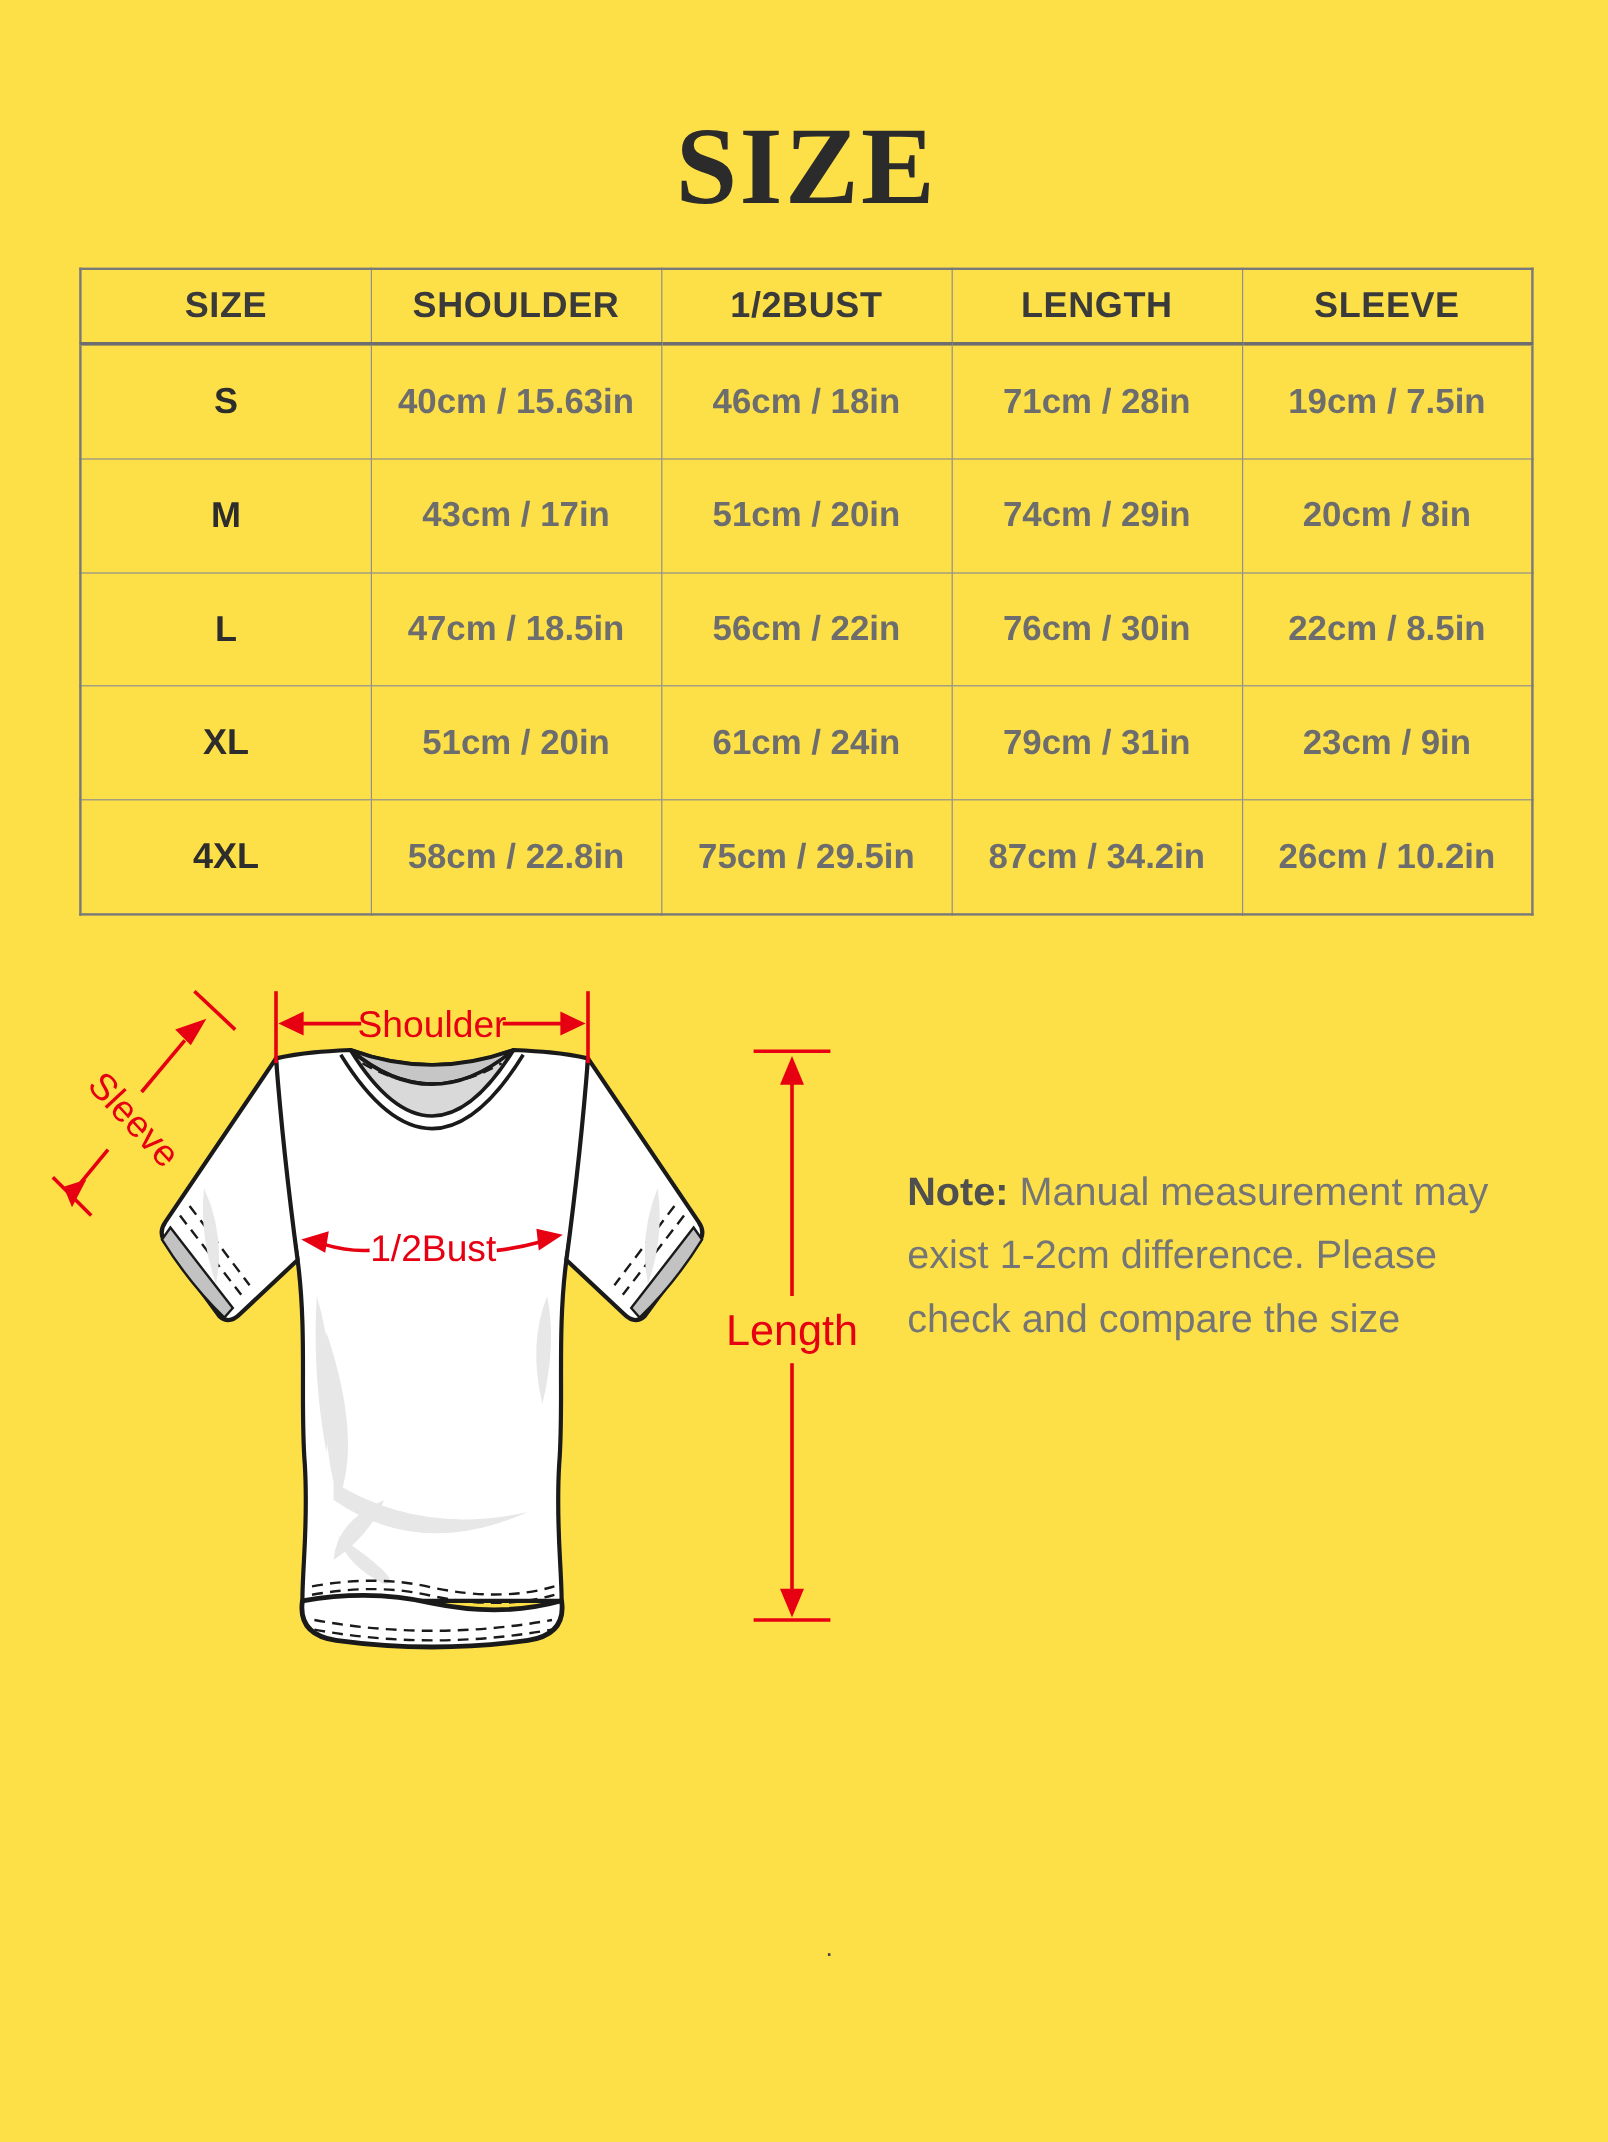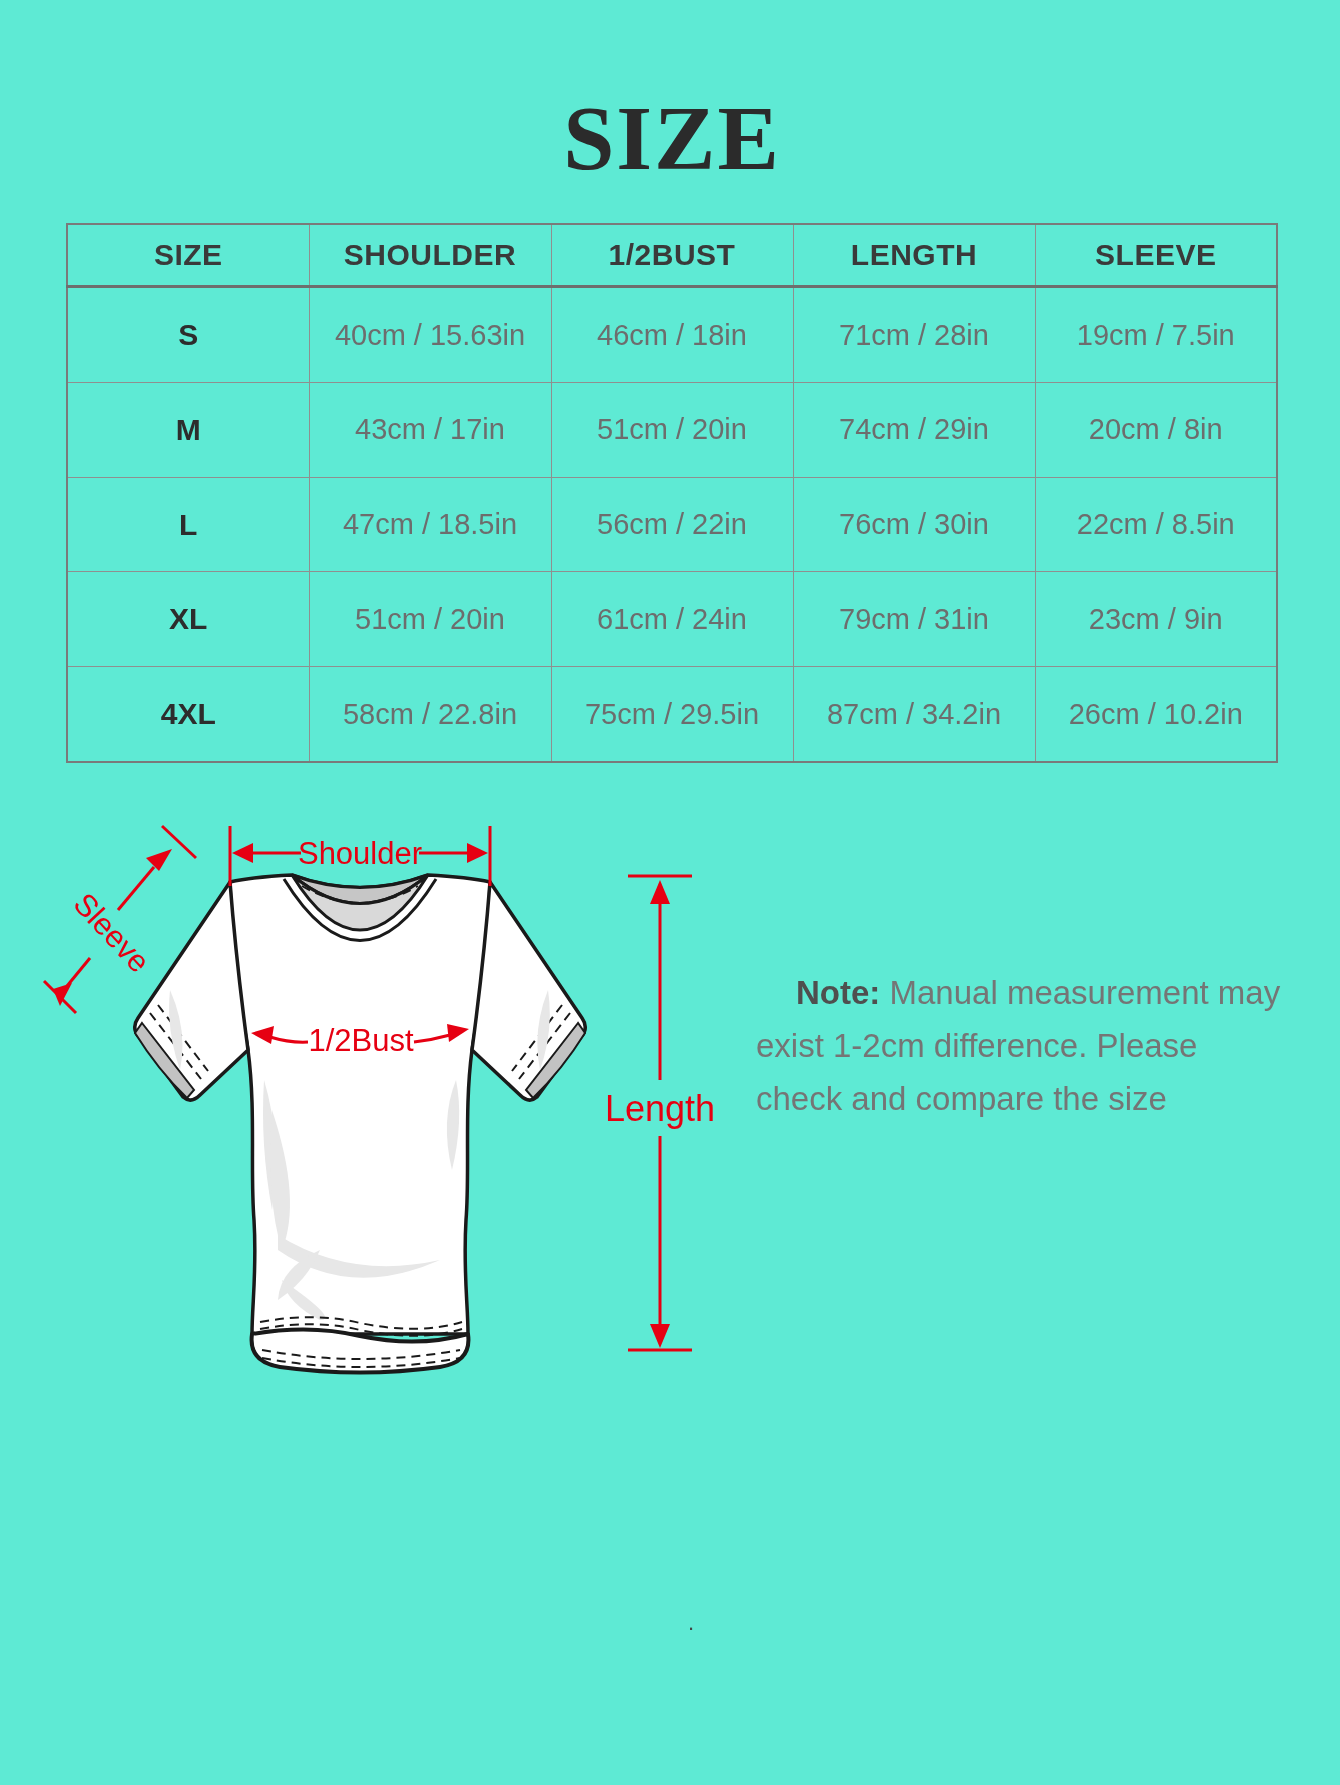--- a/index.html
+++ b/index.html
@@ -10,7 +10,7 @@
   }
   :root{ --accent:#e60012; }
 
-  .page{position:absolute;left:0;top:0;width:1340px;height:1785px;background:#5eead4;overflow:hidden;}
+  .page{position:absolute;left:0;top:0;width:1340px;height:1785px;background:#fde047;overflow:hidden;}
 
   
   .title{

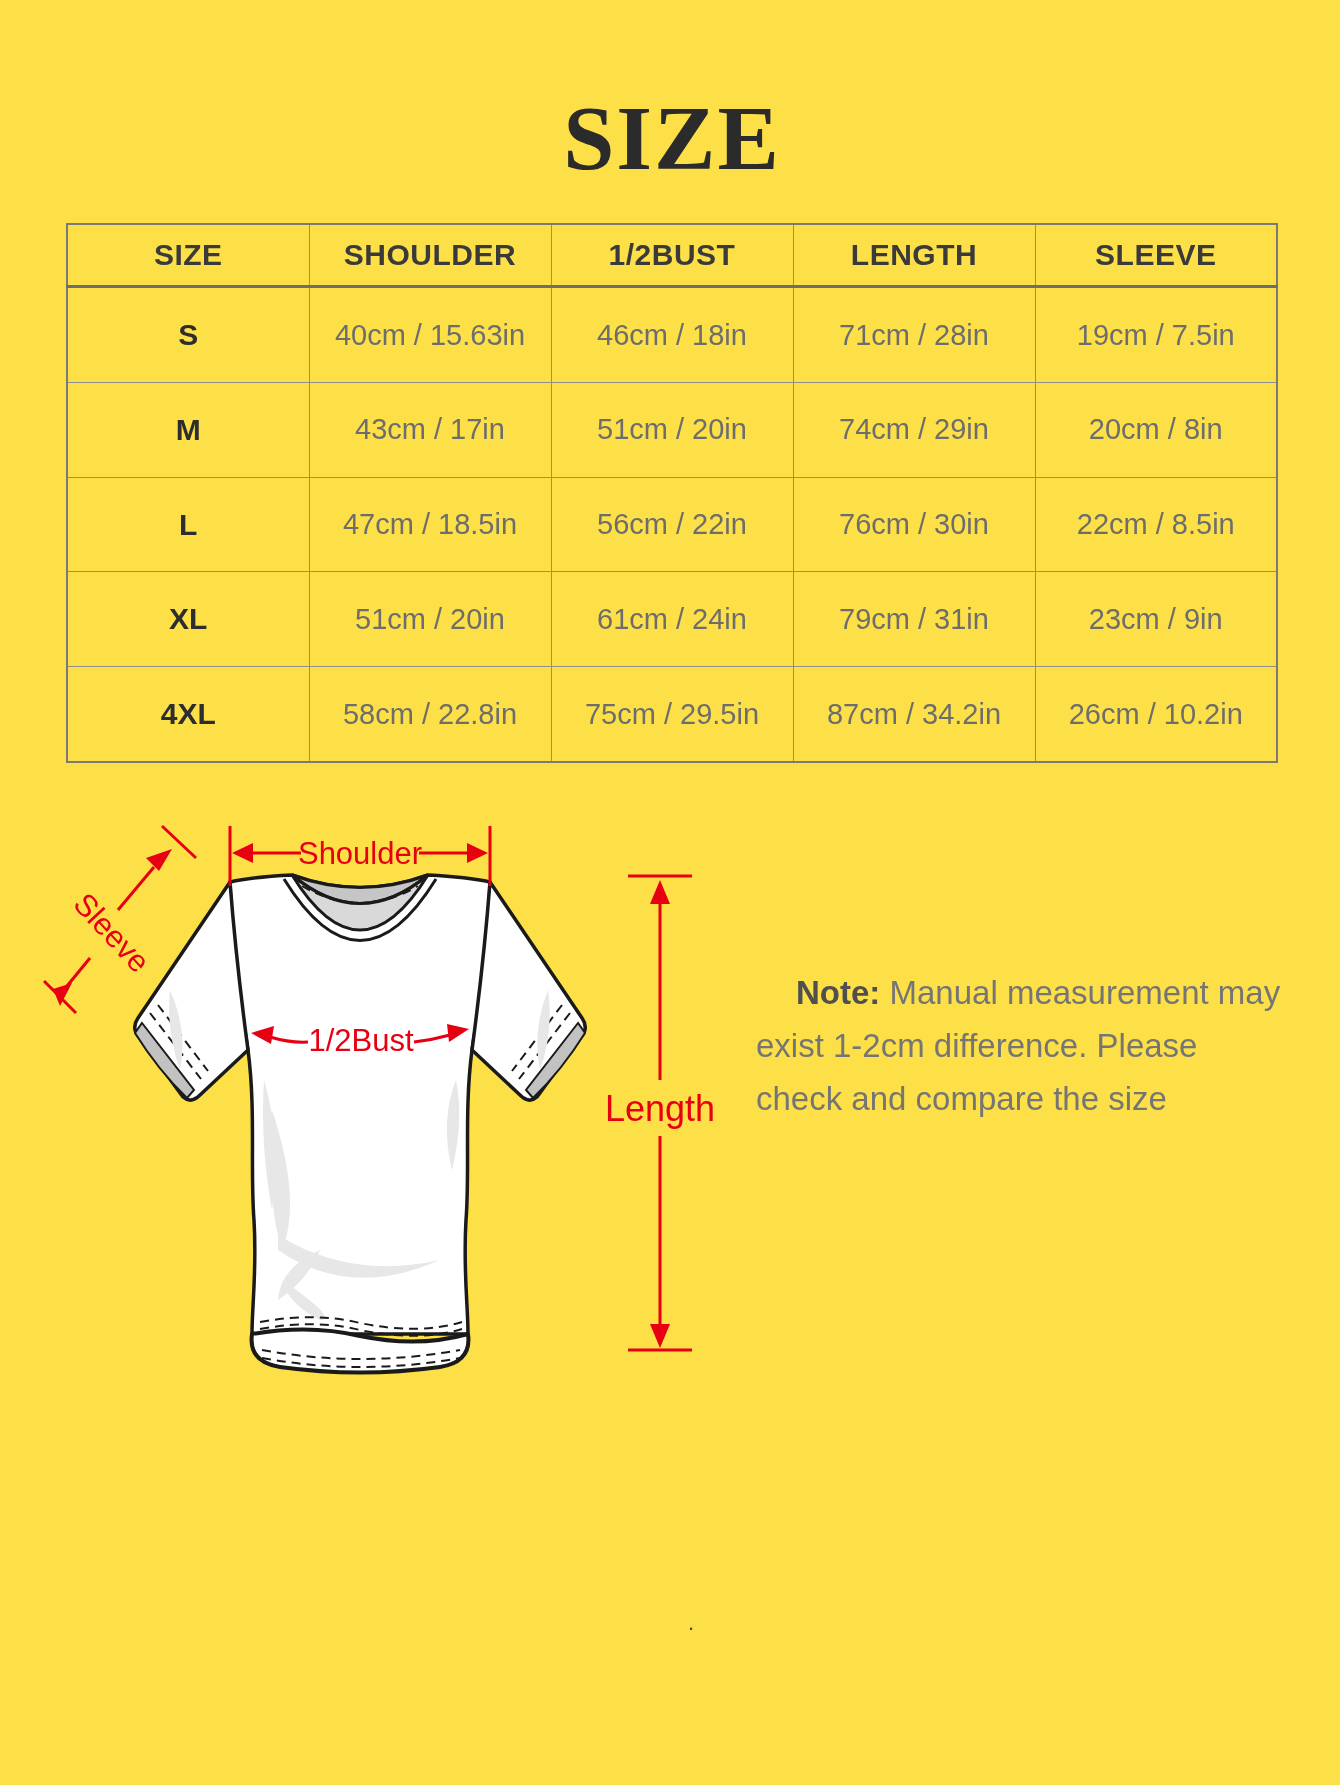--- a/index.html
+++ b/index.html
@@ -38,7 +38,7 @@
     border-bottom:3px solid #6e6e6e;letter-spacing:.5px;
   }
   .size-table td.size-cell{font-weight:bold;font-size:30px;color:#2d2d2d;}
-  .size-table td.meas-cell{font-weight:normal;font-size:29px;color:#6d6d6d;}
+  .size-table td.meas-cell{font-weight:bold;font-size:29px;color:#6d6d6d;}
 
   
   .diagram{position:absolute;left:20px;top:780px;width:720px;height:620px;}

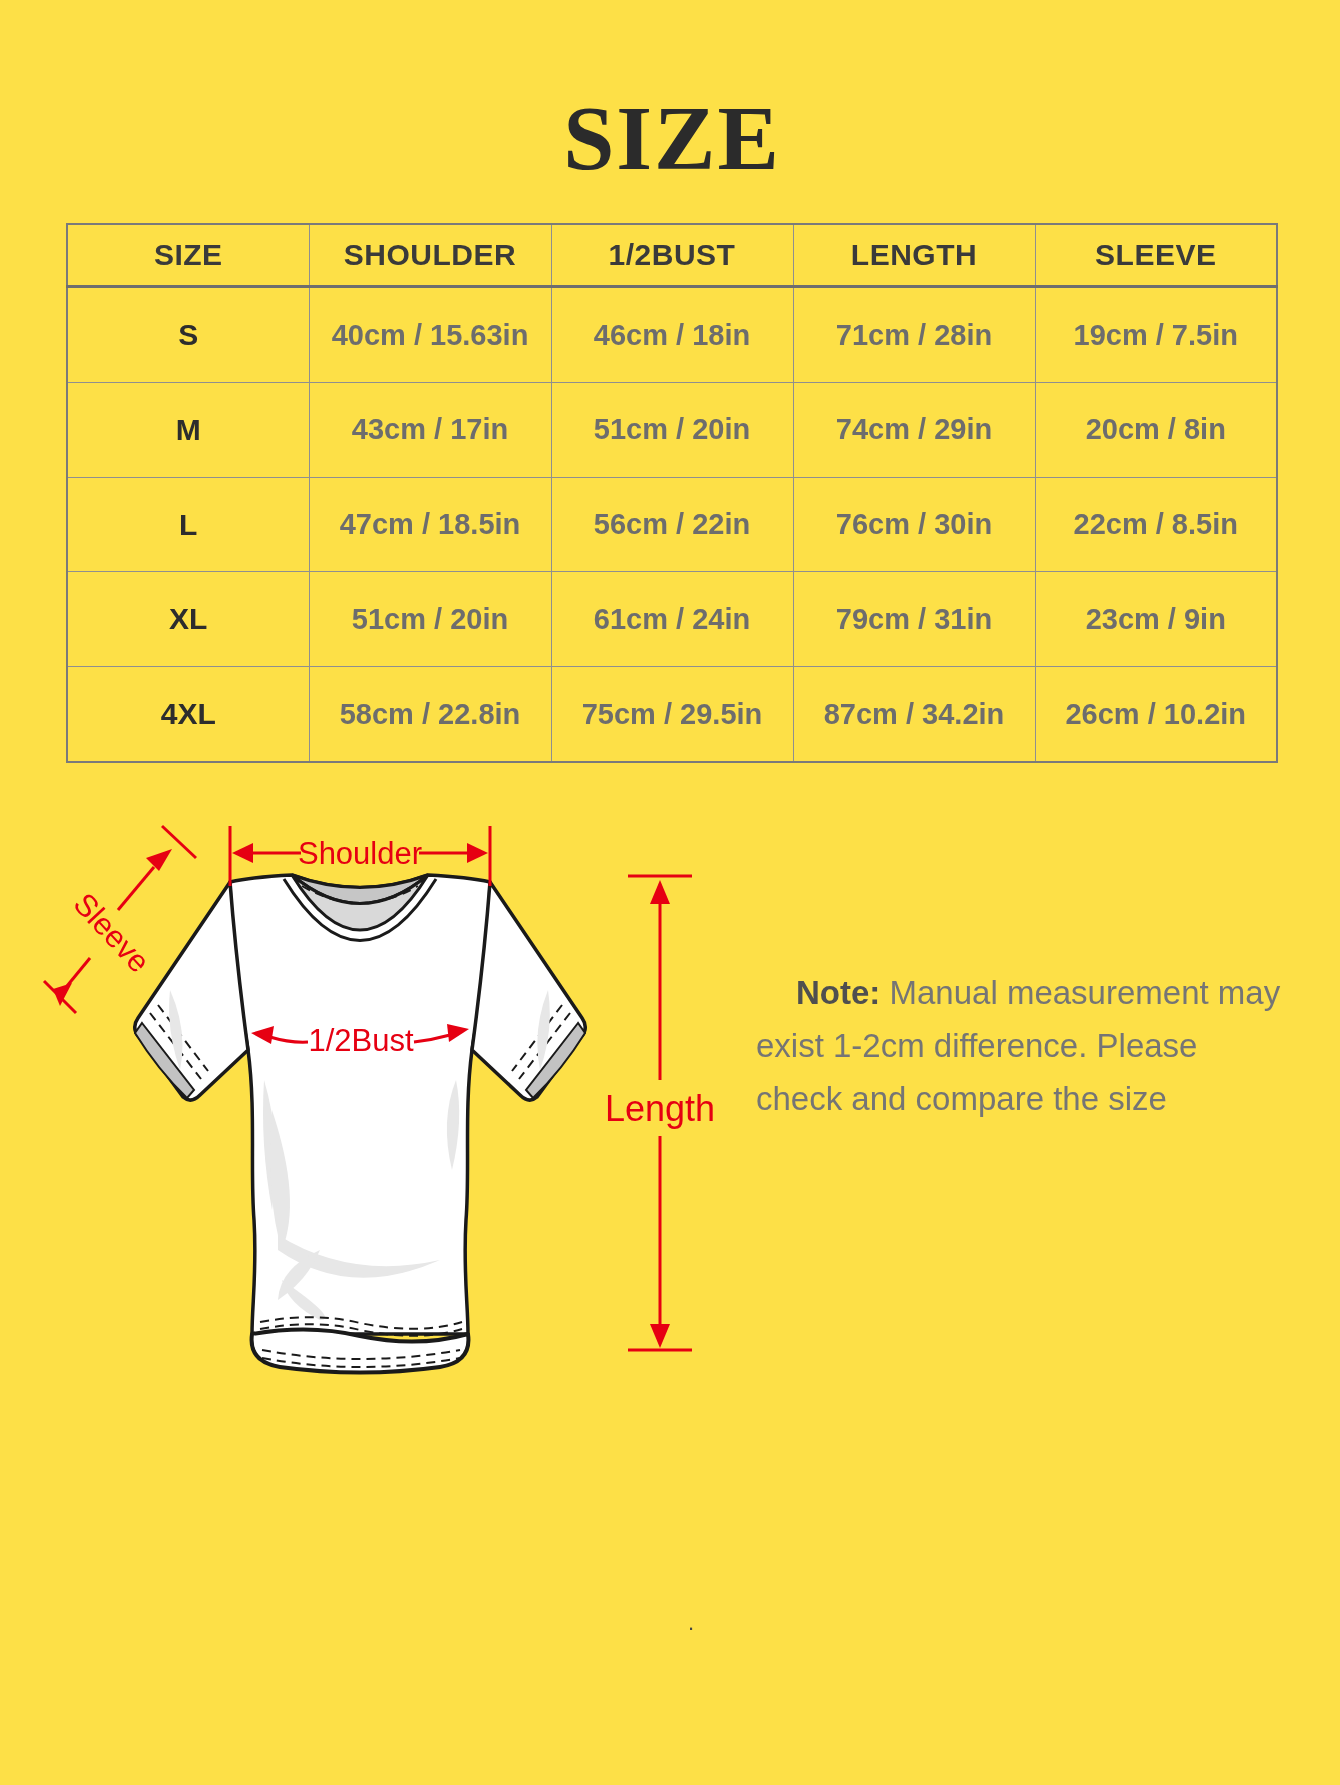--- a/index.html
+++ b/index.html
@@ -57,7 +57,7 @@
     position:absolute;left:756px;top:966px;width:430px;
     font-size:33px;line-height:53px;color:#757575;
   }
-  .note .note-prefix{font-weight:bold;color:#4f4f4f;margin-left:40px;}
+  .note .note-prefix{font-weight:bold;color:#4f4f4f;}
   .note-line{white-space:nowrap;}
 
   

